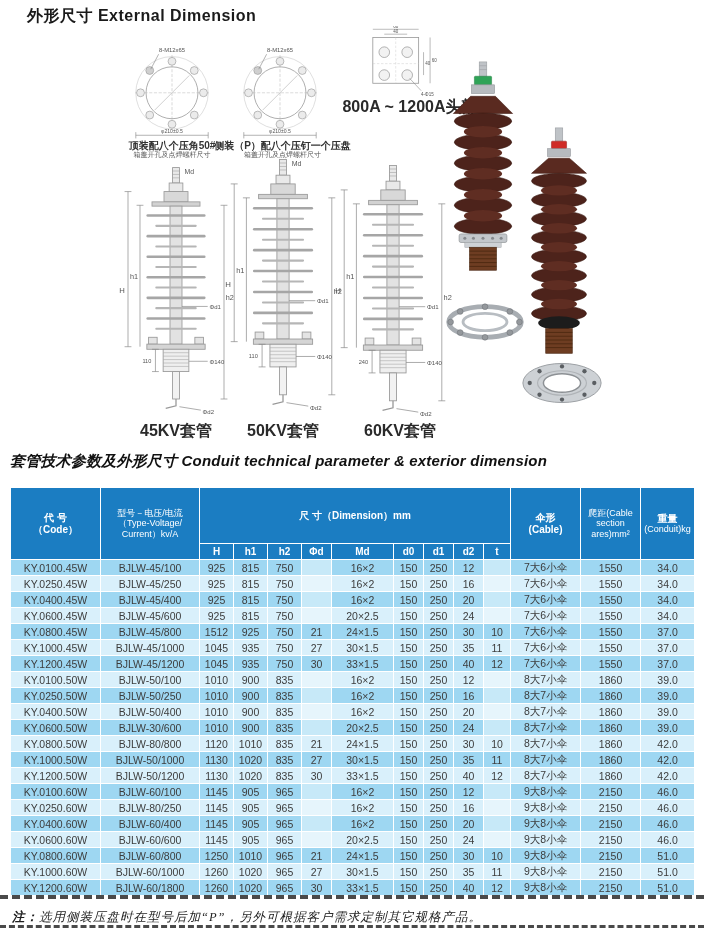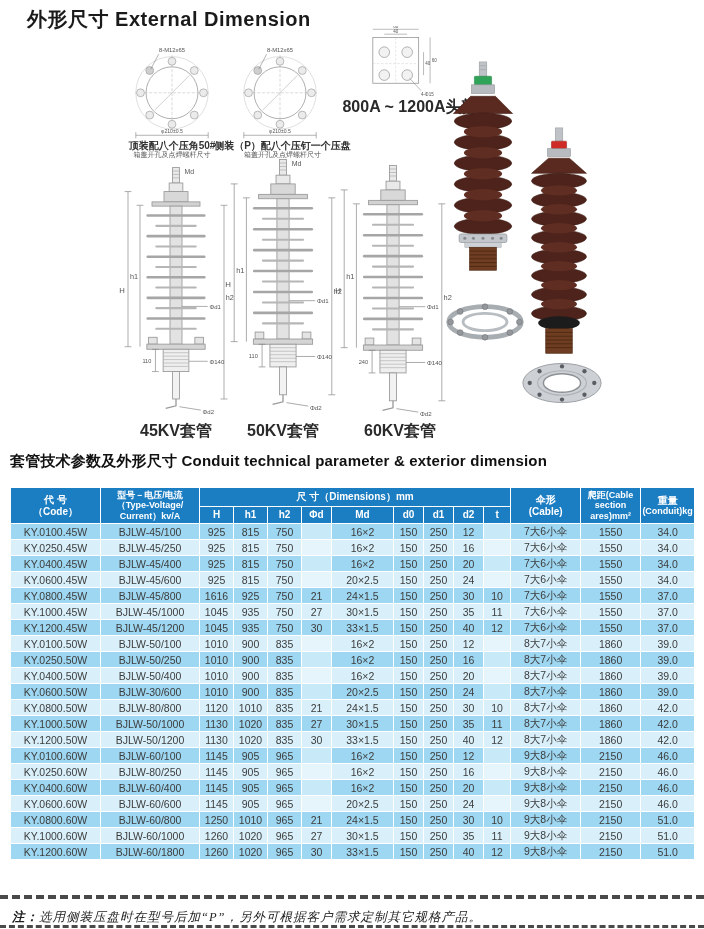--- a/index.html
+++ b/index.html
@@ -6,7 +6,7 @@
   html,body { width:704px; height:929px; }
   body { background:#fff; font-family:"Liberation Sans",sans-serif; color:#222; position:relative; overflow:hidden; }
   .abs { position:absolute; }
-  .page-title { left:27px; top:6px; font-size:20px; font-weight:bold; letter-spacing:.5px; color:#1a1a1a; }
+  .page-title { left:27px; top:6px; font-size:16px; font-weight:bold; letter-spacing:.5px; color:#1a1a1a; }
   .art-board { position:absolute; left:0; top:0; width:704px; height:450px; }
   .cap-main { font-weight:bold; font-size:10px; color:#333; text-align:center; line-height:1.15; }
   .cap-sub { font-size:7px; color:#555; text-align:center; line-height:1.2; }

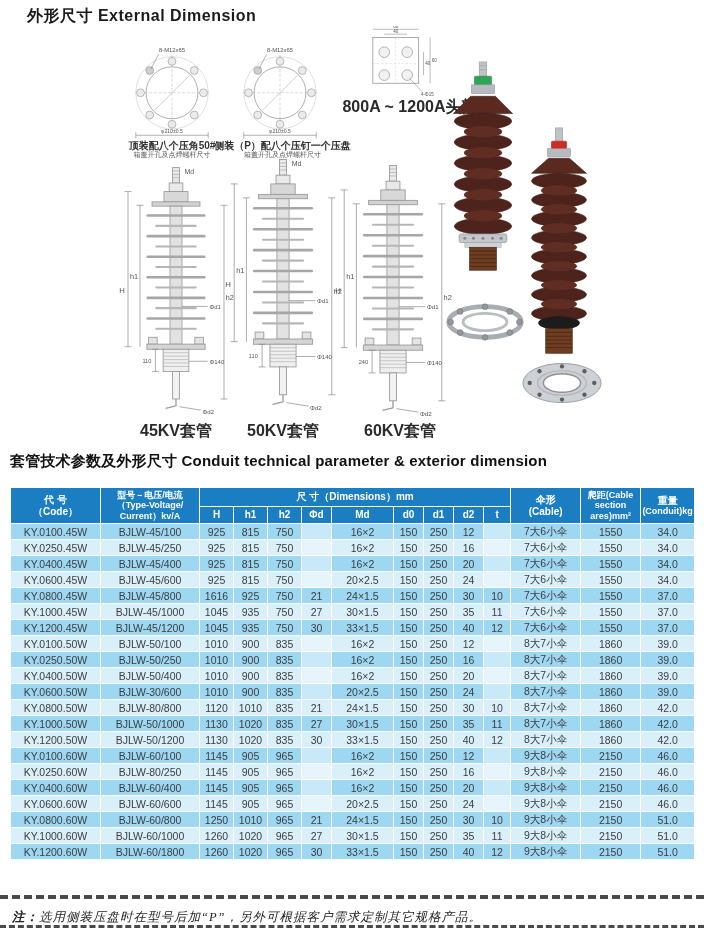--- a/index.html
+++ b/index.html
@@ -12,7 +12,7 @@
   .cap-sub { font-size:7px; color:#555; text-align:center; line-height:1.2; }
   .drawing-caption { font-weight:bold; font-size:16px; color:#2a2a2a; text-align:center; }
   svg text { font-family:"Liberation Sans",sans-serif; fill:#555; }
-  .section-title { position:absolute; left:10px; top:452px; font-size:15px; font-weight:bold; color:#111; letter-spacing:.2px; }
+  .section-title { position:absolute; left:10px; top:452px; font-size:15px; font-weight:bold; color:#111; letter-spacing:.2px;font-style:italic; }
   table.spec { position:absolute; left:10px; top:487px; width:684px; border-collapse:collapse; table-layout:fixed; }
   .spec th { background:#1b7dc2; color:#fff; font-weight:bold; border:1px solid #fff; font-size:10px; line-height:1.15; padding:2px 0; text-align:center; }
   .spec th .sm { font-size:9px; font-weight:bold;text-align:center; }

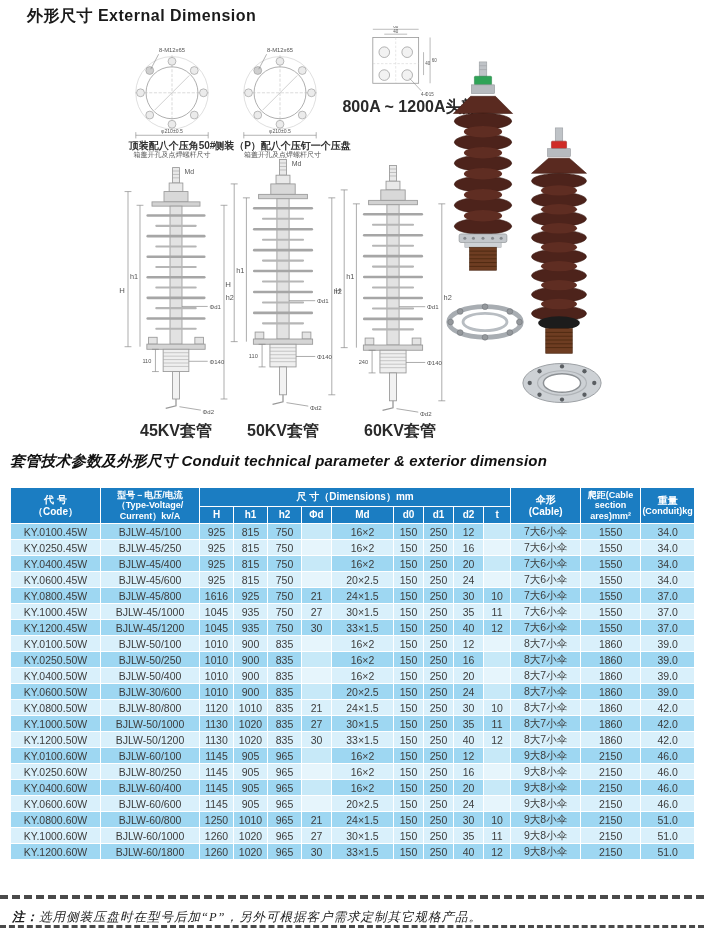--- a/index.html
+++ b/index.html
@@ -14,7 +14,7 @@
   svg text { font-family:"Liberation Sans",sans-serif; fill:#555; }
   .section-title { position:absolute; left:10px; top:452px; font-size:15px; font-weight:bold; color:#111; letter-spacing:.2px;font-style:italic; }
   table.spec { position:absolute; left:10px; top:487px; width:684px; border-collapse:collapse; table-layout:fixed; }
-  .spec th { background:#1b7dc2; color:#fff; font-weight:bold; border:1px solid #fff; font-size:10px; line-height:1.15; padding:2px 0; text-align:center; }
+  .spec th { background:#1b7dc2; color:#fff; font-weight:bold; border:1px solid #fff; font-size:10px; line-height:1.15; padding:20px 0; text-align:center; }
   .spec th .sm { font-size:9px; font-weight:bold;text-align:center; }
   .spec td { border:1px solid #fff; text-align:center; color:#3c3c3c; height:16px; padding:0; font-size:10.5px; }
   .spec tr.dark td { background:#9ed7f2; }

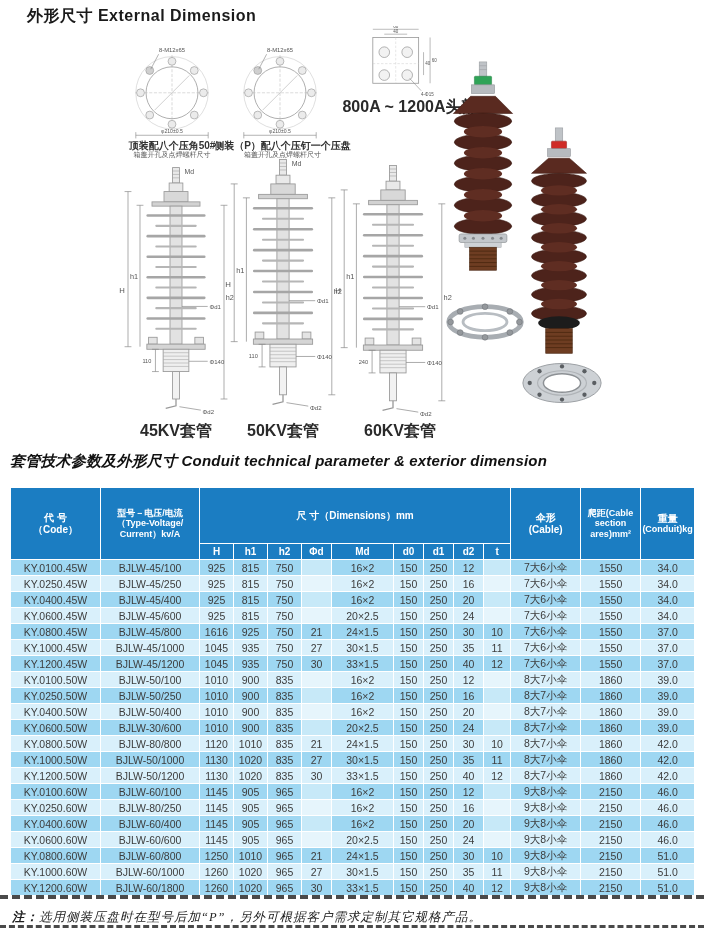--- a/index.html
+++ b/index.html
@@ -15,7 +15,7 @@
   .section-title { position:absolute; left:10px; top:452px; font-size:15px; font-weight:bold; color:#111; letter-spacing:.2px;font-style:italic; }
   table.spec { position:absolute; left:10px; top:487px; width:684px; border-collapse:collapse; table-layout:fixed; }
   .spec th { background:#1b7dc2; color:#fff; font-weight:bold; border:1px solid #fff; font-size:10px; line-height:1.15; padding:20px 0; text-align:center; }
-  .spec th .sm { font-size:9px; font-weight:bold;text-align:center; }
+  .spec th .sm { font-size:9px; font-weight:normal;text-align:center; }
   .spec td { border:1px solid #fff; text-align:center; color:#3c3c3c; height:16px; padding:0; font-size:10.5px; }
   .spec tr.dark td { background:#9ed7f2; }
   .spec tr.light td { background:#d9f0fb; }

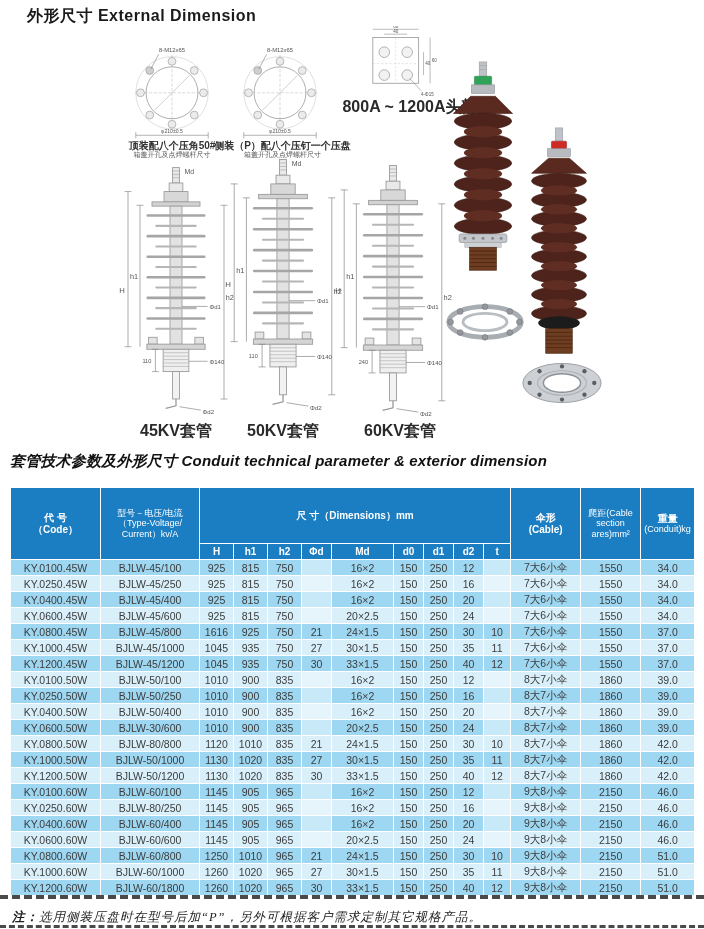--- a/index.html
+++ b/index.html
@@ -345,7 +345,7 @@
         <div class="sm">（Type-Voltage/</div>
         <div class="sm">Current）kv/A</div>
       </th>
-      <th colspan="9">尺  寸（Dimensions）mm</th>
+      <th colspan="9">尺  寸（Dimension）mm</th>
       <th rowspan="2">
         <div>伞形</div>
         <div>(Cable)</div>

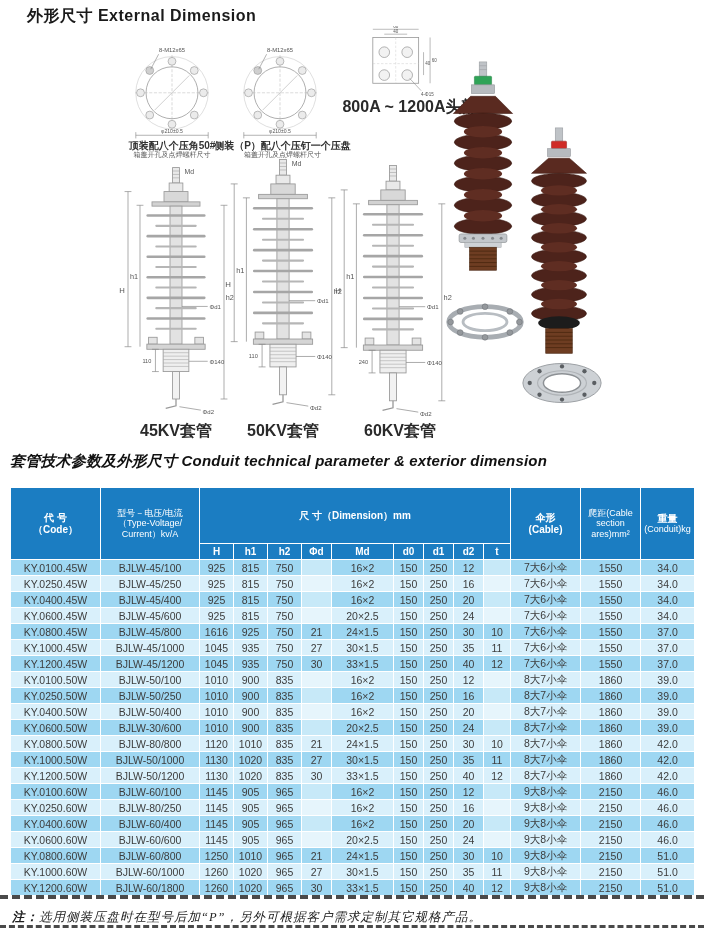--- a/index.html
+++ b/index.html
@@ -440,7 +440,7 @@
       <tr class="dark">
         <td>KY.0800.45W</td>
         <td>BJLW-45/800</td>
-        <td>1616</td>
+        <td>1512</td>
         <td>925</td>
         <td>750</td>
         <td>21</td>

